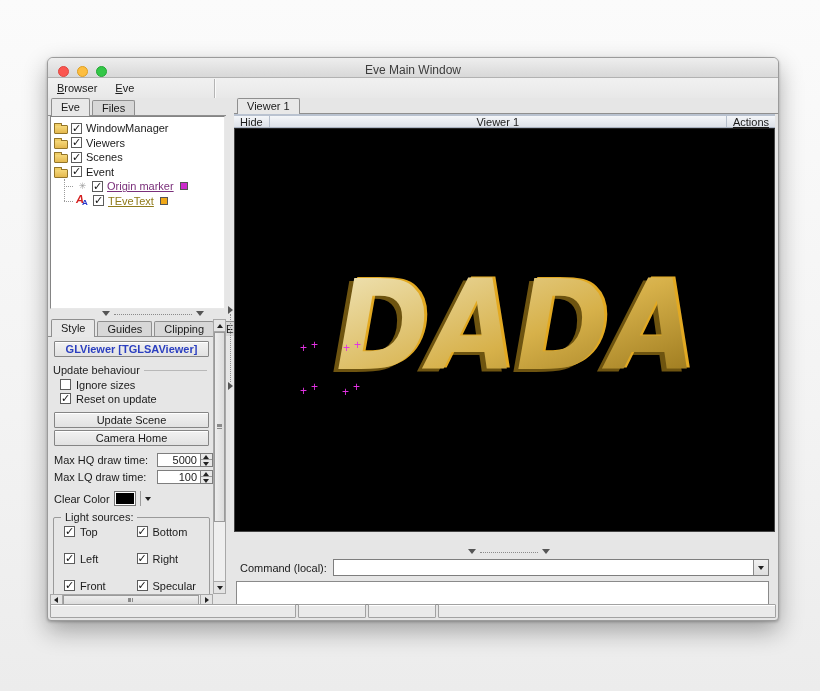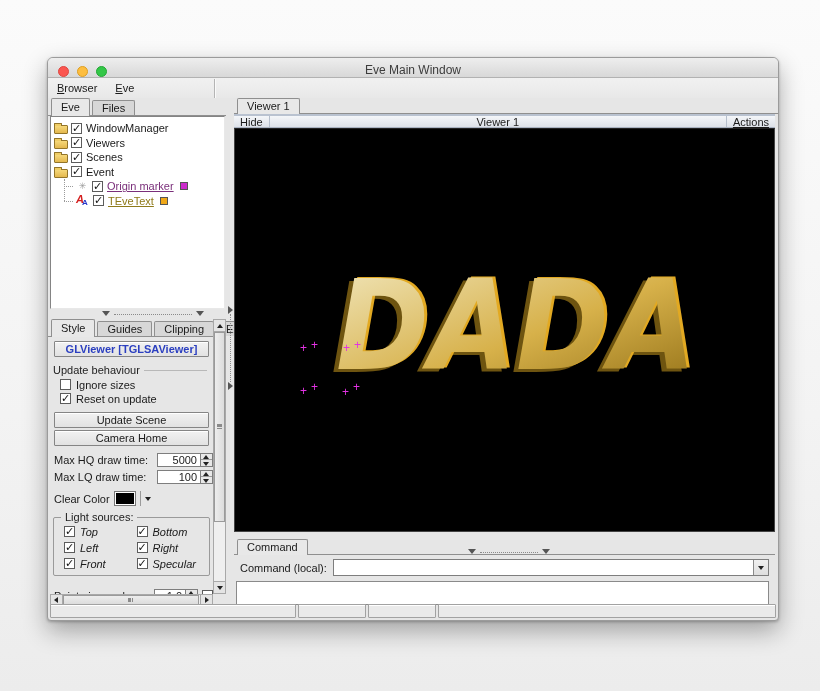--- a/index.html
+++ b/index.html
@@ -110,7 +110,7 @@
   .groupbox { margin:10px 3px 0 3px; border:1px solid #9a9a9a; border-radius:2px; position:relative;
               padding:7px 0 5px 0; }
   .groupbox .gb-title { position:absolute; top:-7px; left:7px; background:#e6e6e6; padding:0 4px; }
-  .gb-grid { display:grid; grid-template-columns:1fr 1fr; row-gap:3px; padding-left:10px;font-style:italic; }
+  .gb-grid { display:grid; grid-template-columns:1fr 1fr; row-gap:14px; padding-left:10px; }
   .gb-grid .cbrow { padding-left:0; margin:0; }
 
   

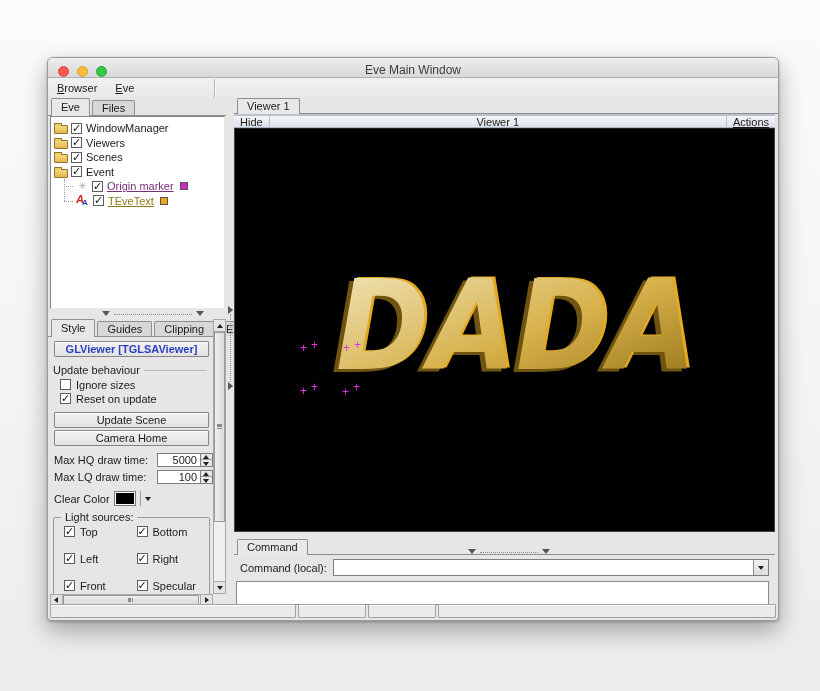--- a/index.html
+++ b/index.html
@@ -414,9 +414,6 @@
         <span class="chev-d" style="left:308px;top:1px;"></span>
       </div>
 
-      <div class="tabbar cmd-tabs">
-        <span class="tab active">Command</span>
-      </div>
 
       <div class="cmd-panel">
         <div class="cmd-row">

